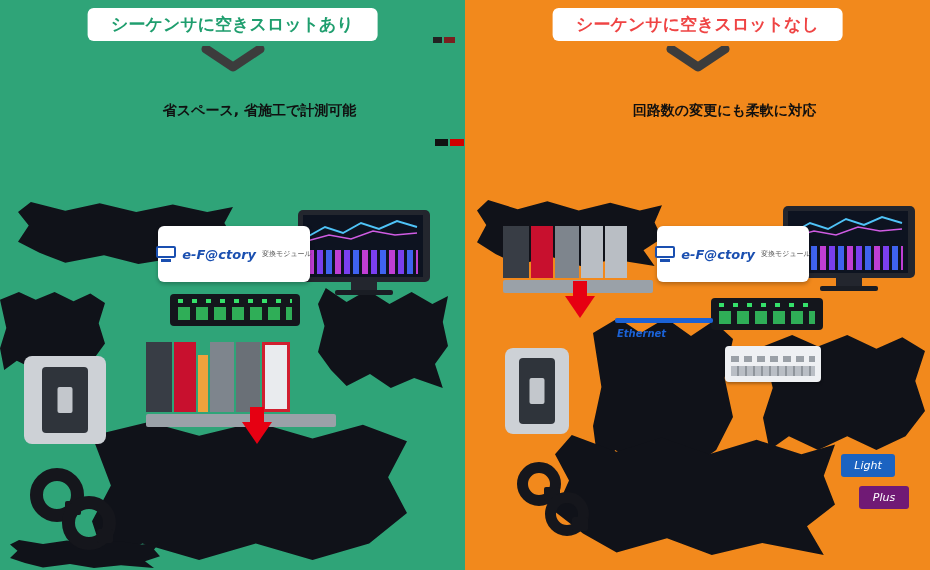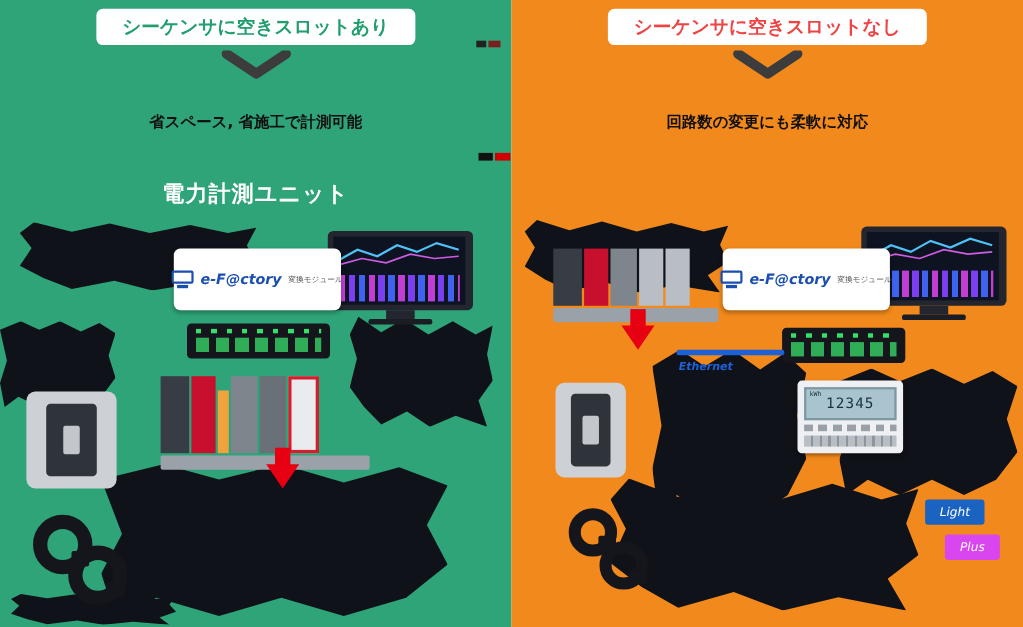--- a/index.html
+++ b/index.html
@@ -6,7 +6,7 @@
   body { margin:0; background:#ffffff; font-family:"DejaVu Sans","Liberation Sans",sans-serif; }
   .stage { position:relative; width:930px; height:570px; overflow:hidden; background:#fff; }
 
-  .panel { position:absolute; top:0; height:570px; width:465px; }
+  .panel { position:absolute; top:0; height:570px; width:465px;padding-left:27px; }
   .panel.left  { left:0;    background:#2fa478; }
   .panel.right { left:465px; background:#f2891c; }
 

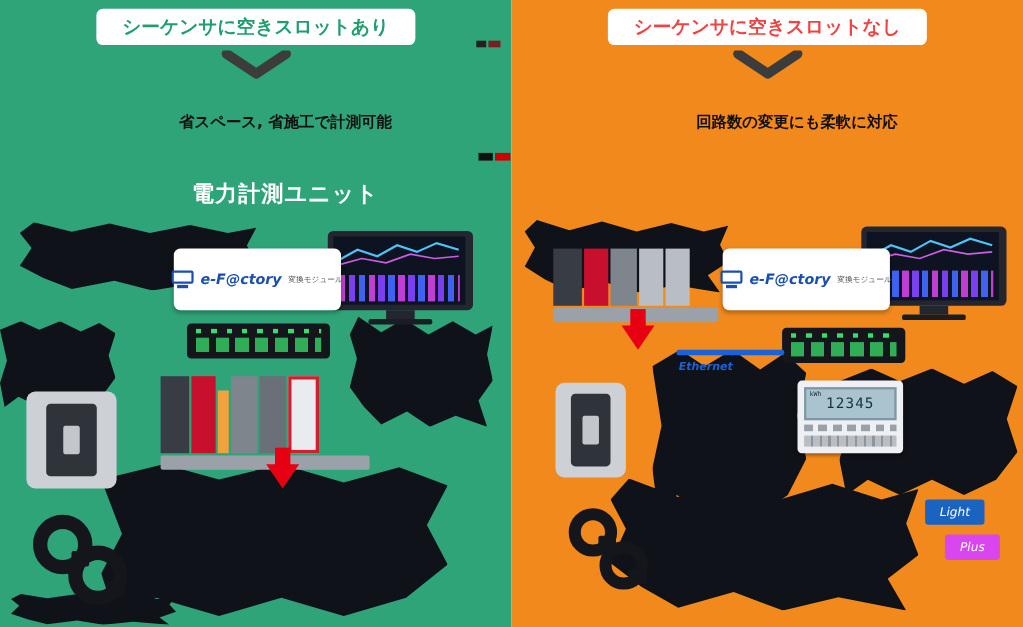--- a/index.html
+++ b/index.html
@@ -132,7 +132,6 @@
     </div>
 
     <div class="subtitle">省スペース, 省施工で計測可能</div>
-    <div class="title">電力計測ユニット</div>
 
     <div class="illu">
       <div class="blob s1" style="left:18px;top:2px;width:215px;height:62px;"></div>

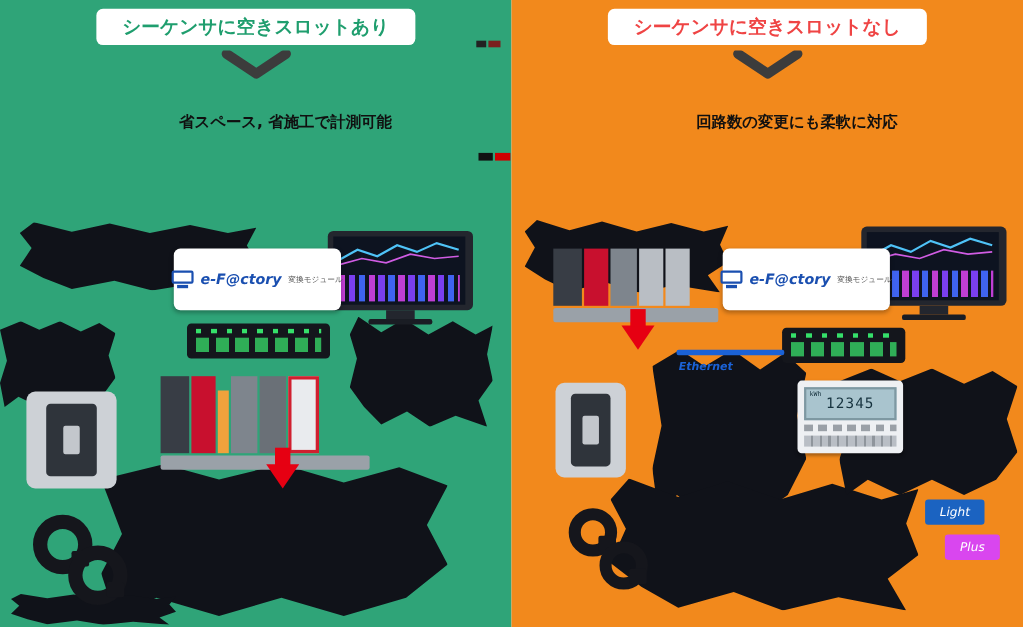--- a/index.html
+++ b/index.html
@@ -254,10 +254,6 @@
       <div class="arrow-red" style="left:100px;top:96px;"></div>
 
       <div class="ecomon" style="left:260px;top:146px;">
-        <div class="lcd">
-          <span class="unit">kWh</span>
-          <span>12345</span>
-        </div>
         <div class="btns"></div>
         <div class="terms"></div>
       </div>

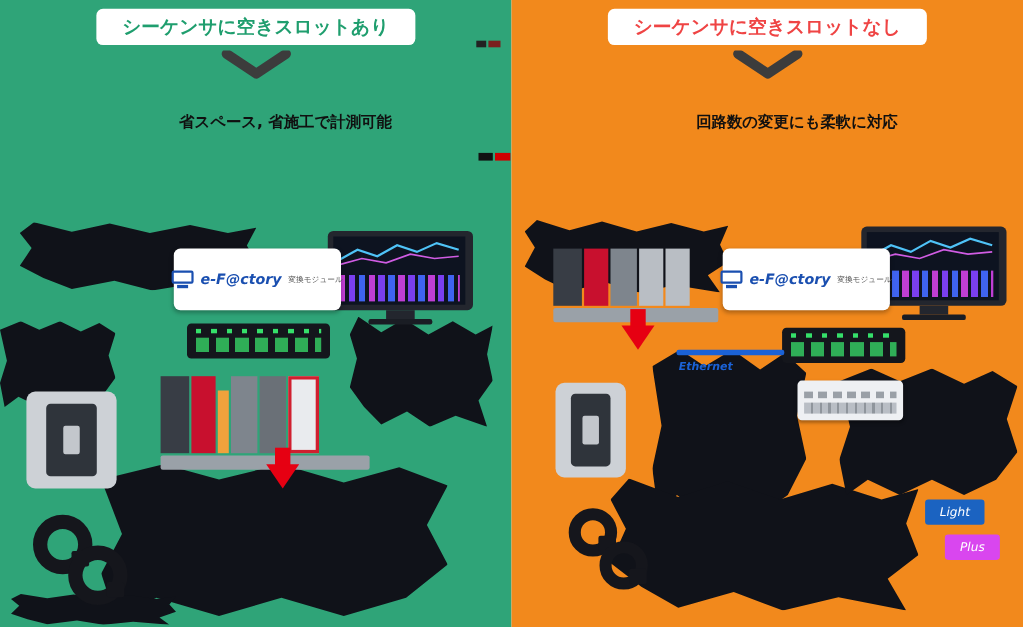--- a/index.html
+++ b/index.html
@@ -112,7 +112,7 @@
   .bluechip { position:absolute; color:#fff; font-style:italic; font-weight:normal; font-size:11px;
               display:flex; align-items:center; justify-content:center; border-radius:3px; z-index:6; }
   .chip-light { background:#1b63c1; }
-  .chip-plus  { background:#d946ef; }
+  .chip-plus  { background:#701a75; }
 
   
   .dash { position:absolute; height:7px; z-index:7; }

